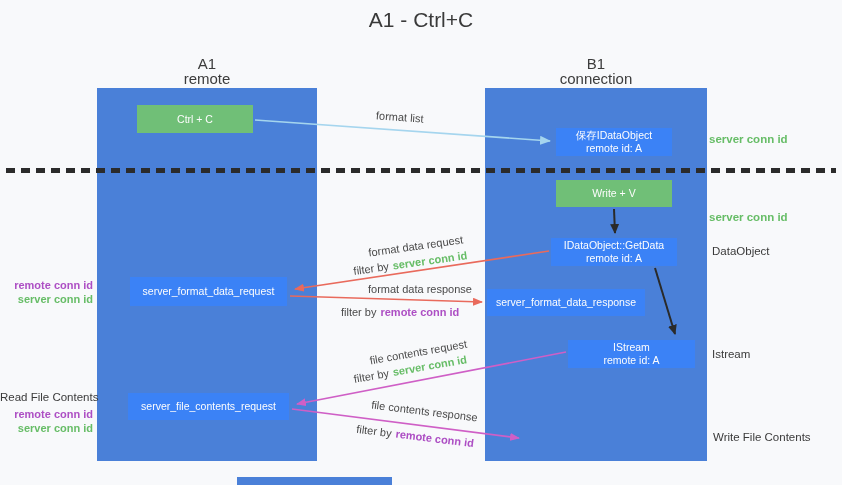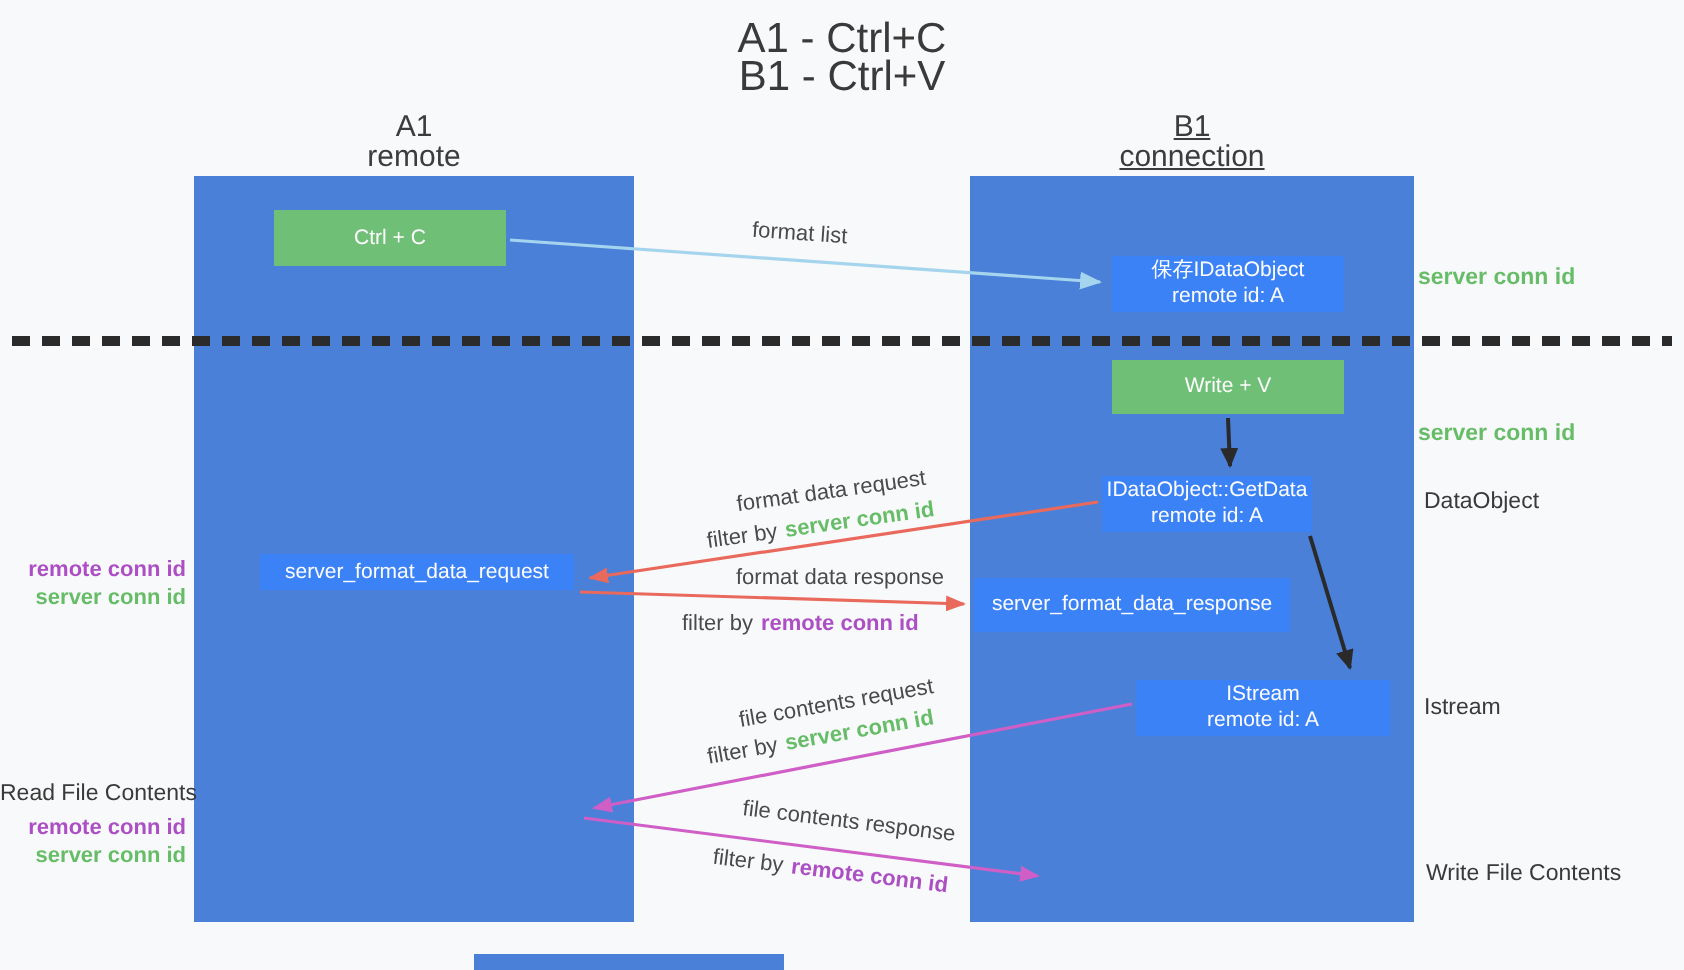--- a/index.html
+++ b/index.html
@@ -41,7 +41,6 @@
 
   <div class="abs title">
     <div>A1 - Ctrl+C</div>
-    <div>B1 - Ctrl+V</div>
   </div>
 
   <div class="abs lane-header" style="left:97px;top:56px;width:220px;">

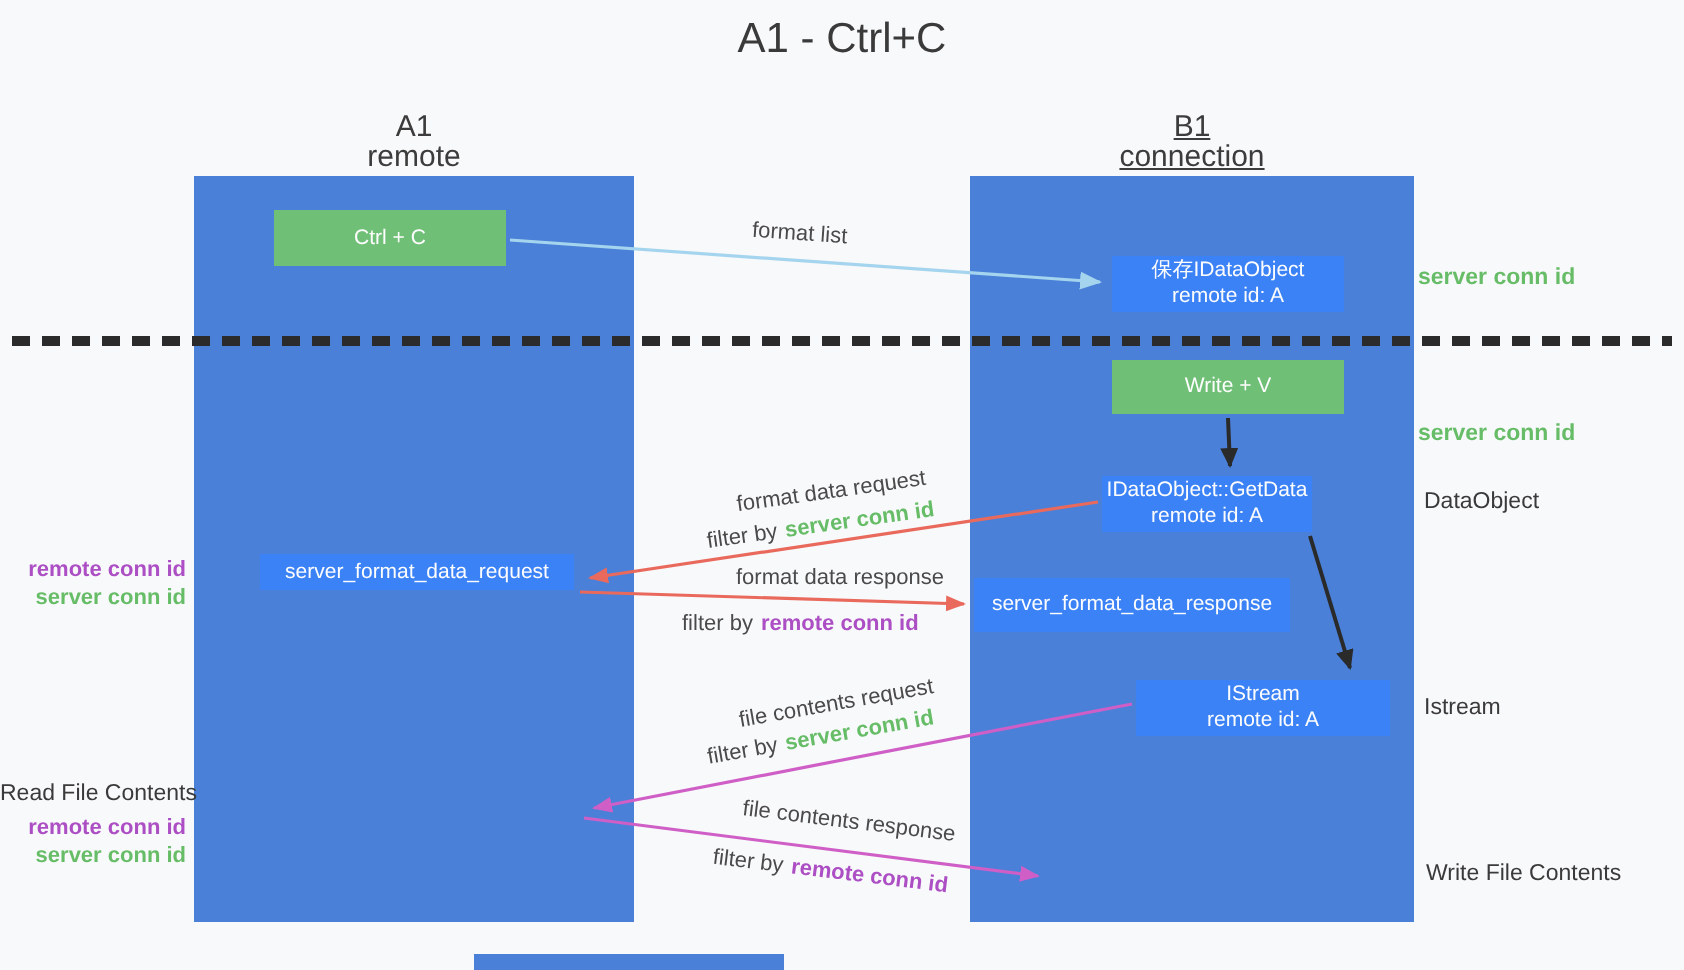--- a/index.html
+++ b/index.html
@@ -47,7 +47,7 @@
     <div>A1</div>
     <div>remote</div>
   </div>
-  <div class="abs lane-header" style="left:485px;top:56px;width:222px;text-decoration:underline;">
+  <div class="abs lane-header" style="left:485px;top:56px;width:222px;">
     <div>B1</div>
     <div>connection</div>
   </div>

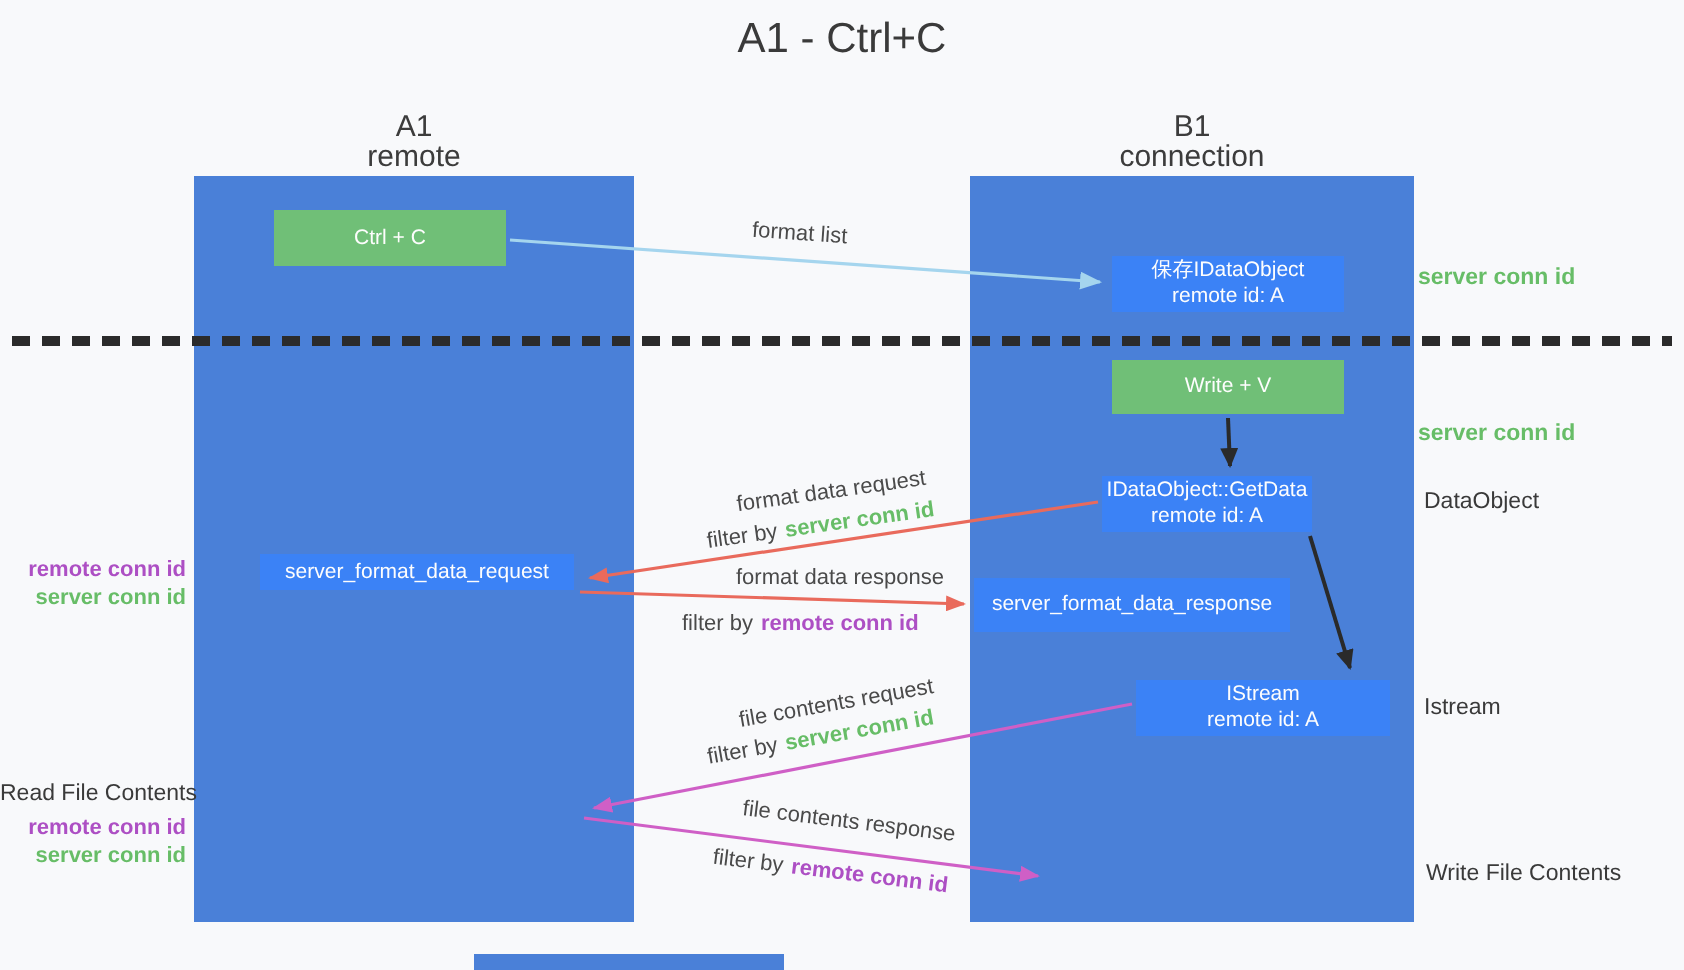--- a/index.html
+++ b/index.html
@@ -71,7 +71,7 @@
     <div>Write + V</div>
   </div>
 
-  <div class="abs node orange" style="left:551px;top:238px;width:105px;height:28px;">
+  <div class="abs node orange" style="left:551px;top:238px;width:126px;height:28px;">
     <div>IDataObject::GetData</div>
     <div>remote id: A</div>
   </div>

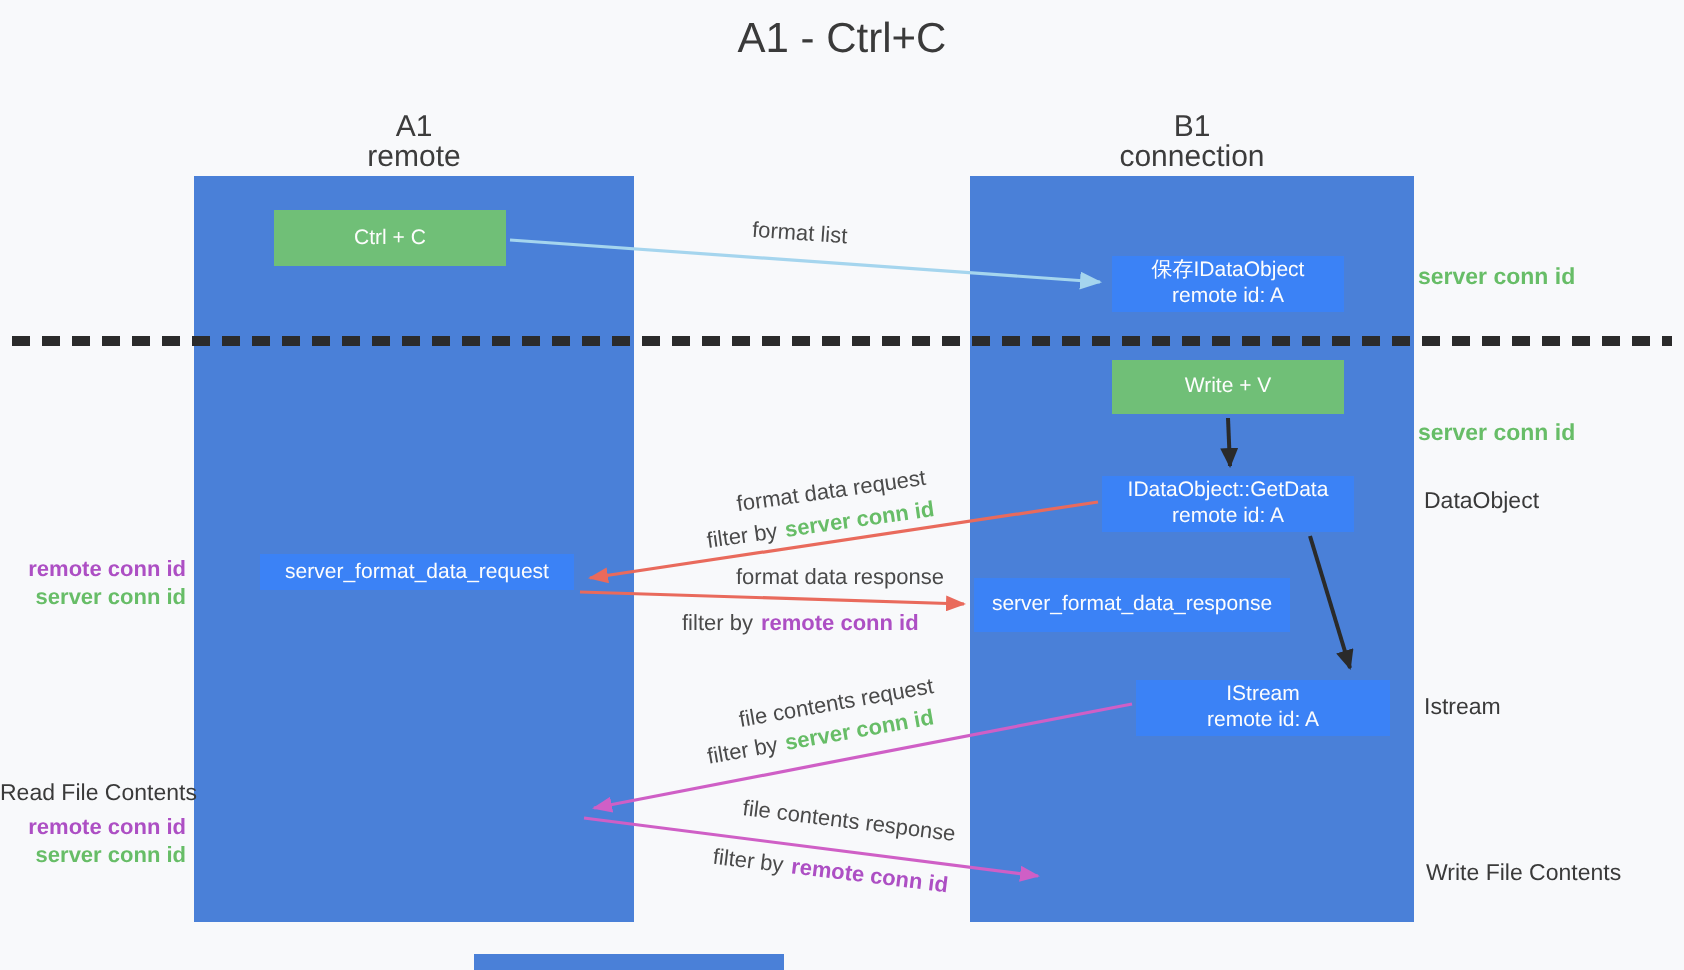--- a/index.html
+++ b/index.html
@@ -76,7 +76,7 @@
     <div>remote id: A</div>
   </div>
 
-  <div class="abs node orange" style="left:130px;top:277px;width:157px;height:18px;">
+  <div class="abs node orange" style="left:130px;top:277px;width:157px;height:29px;">
     <div>server_format_data_request</div>
   </div>
 

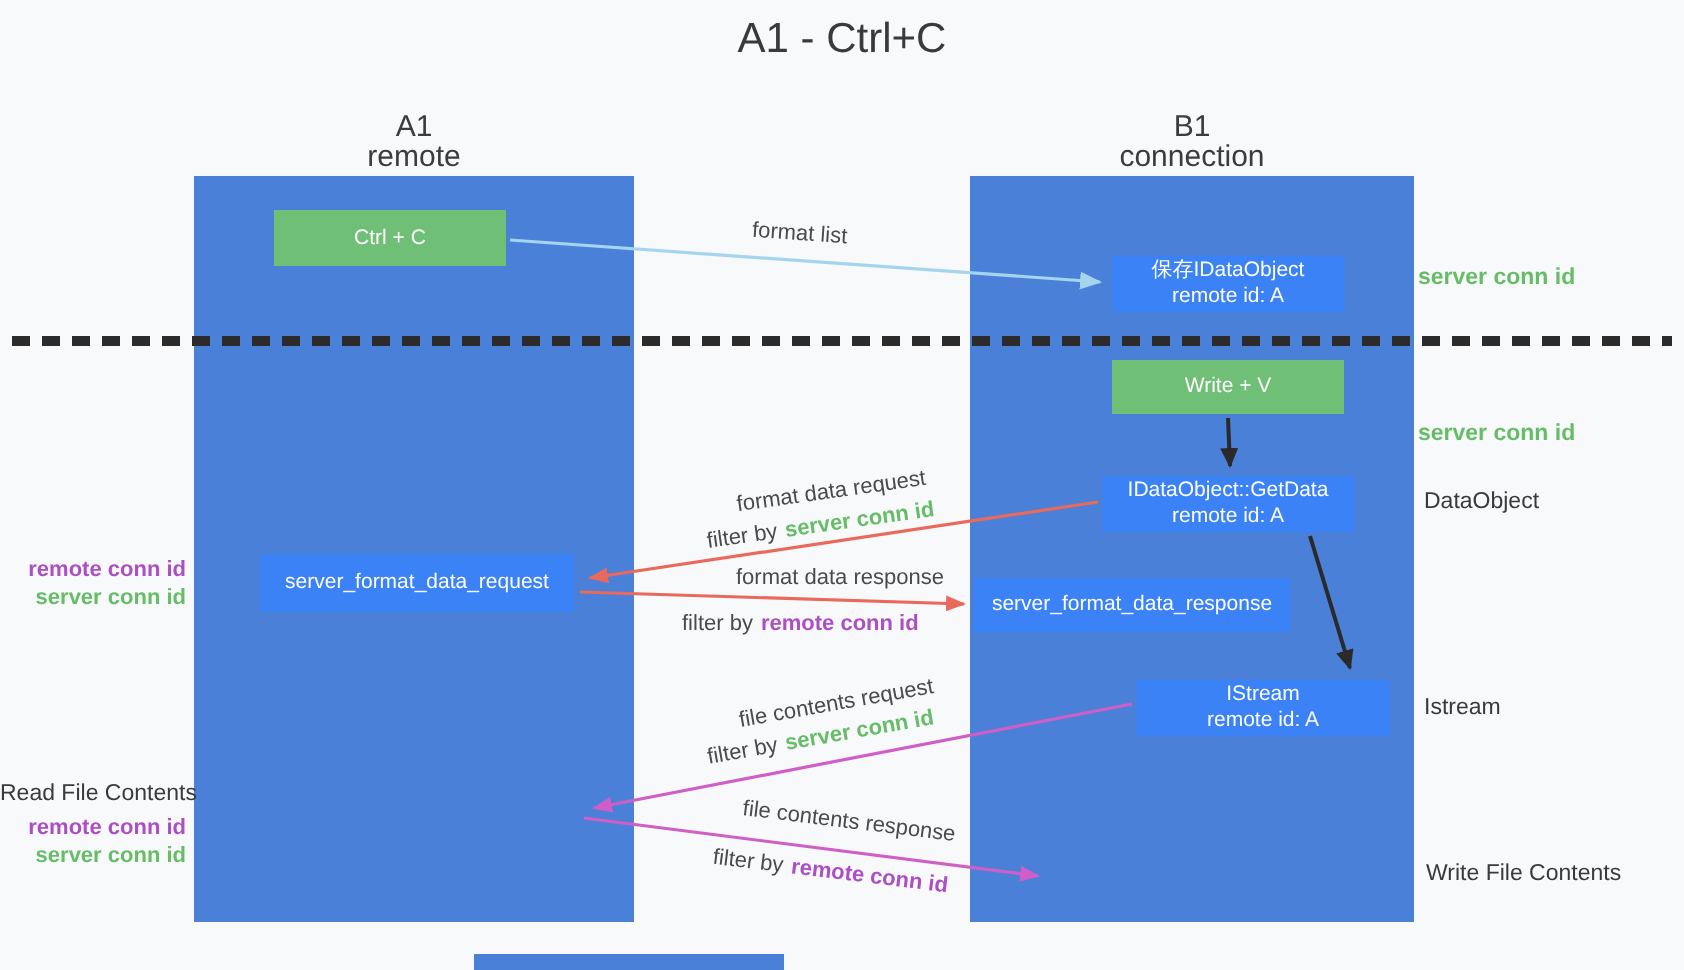--- a/index.html
+++ b/index.html
@@ -89,6 +89,9 @@
     <div>remote id: A</div>
   </div>
 
+  <div class="abs node orange" style="left:128px;top:393px;width:161px;height:27px;">
+    <div>server_file_contents_request</div>
+  </div>
 
 
   <svg class="overlay" width="842" height="485" viewBox="0 0 842 485">

